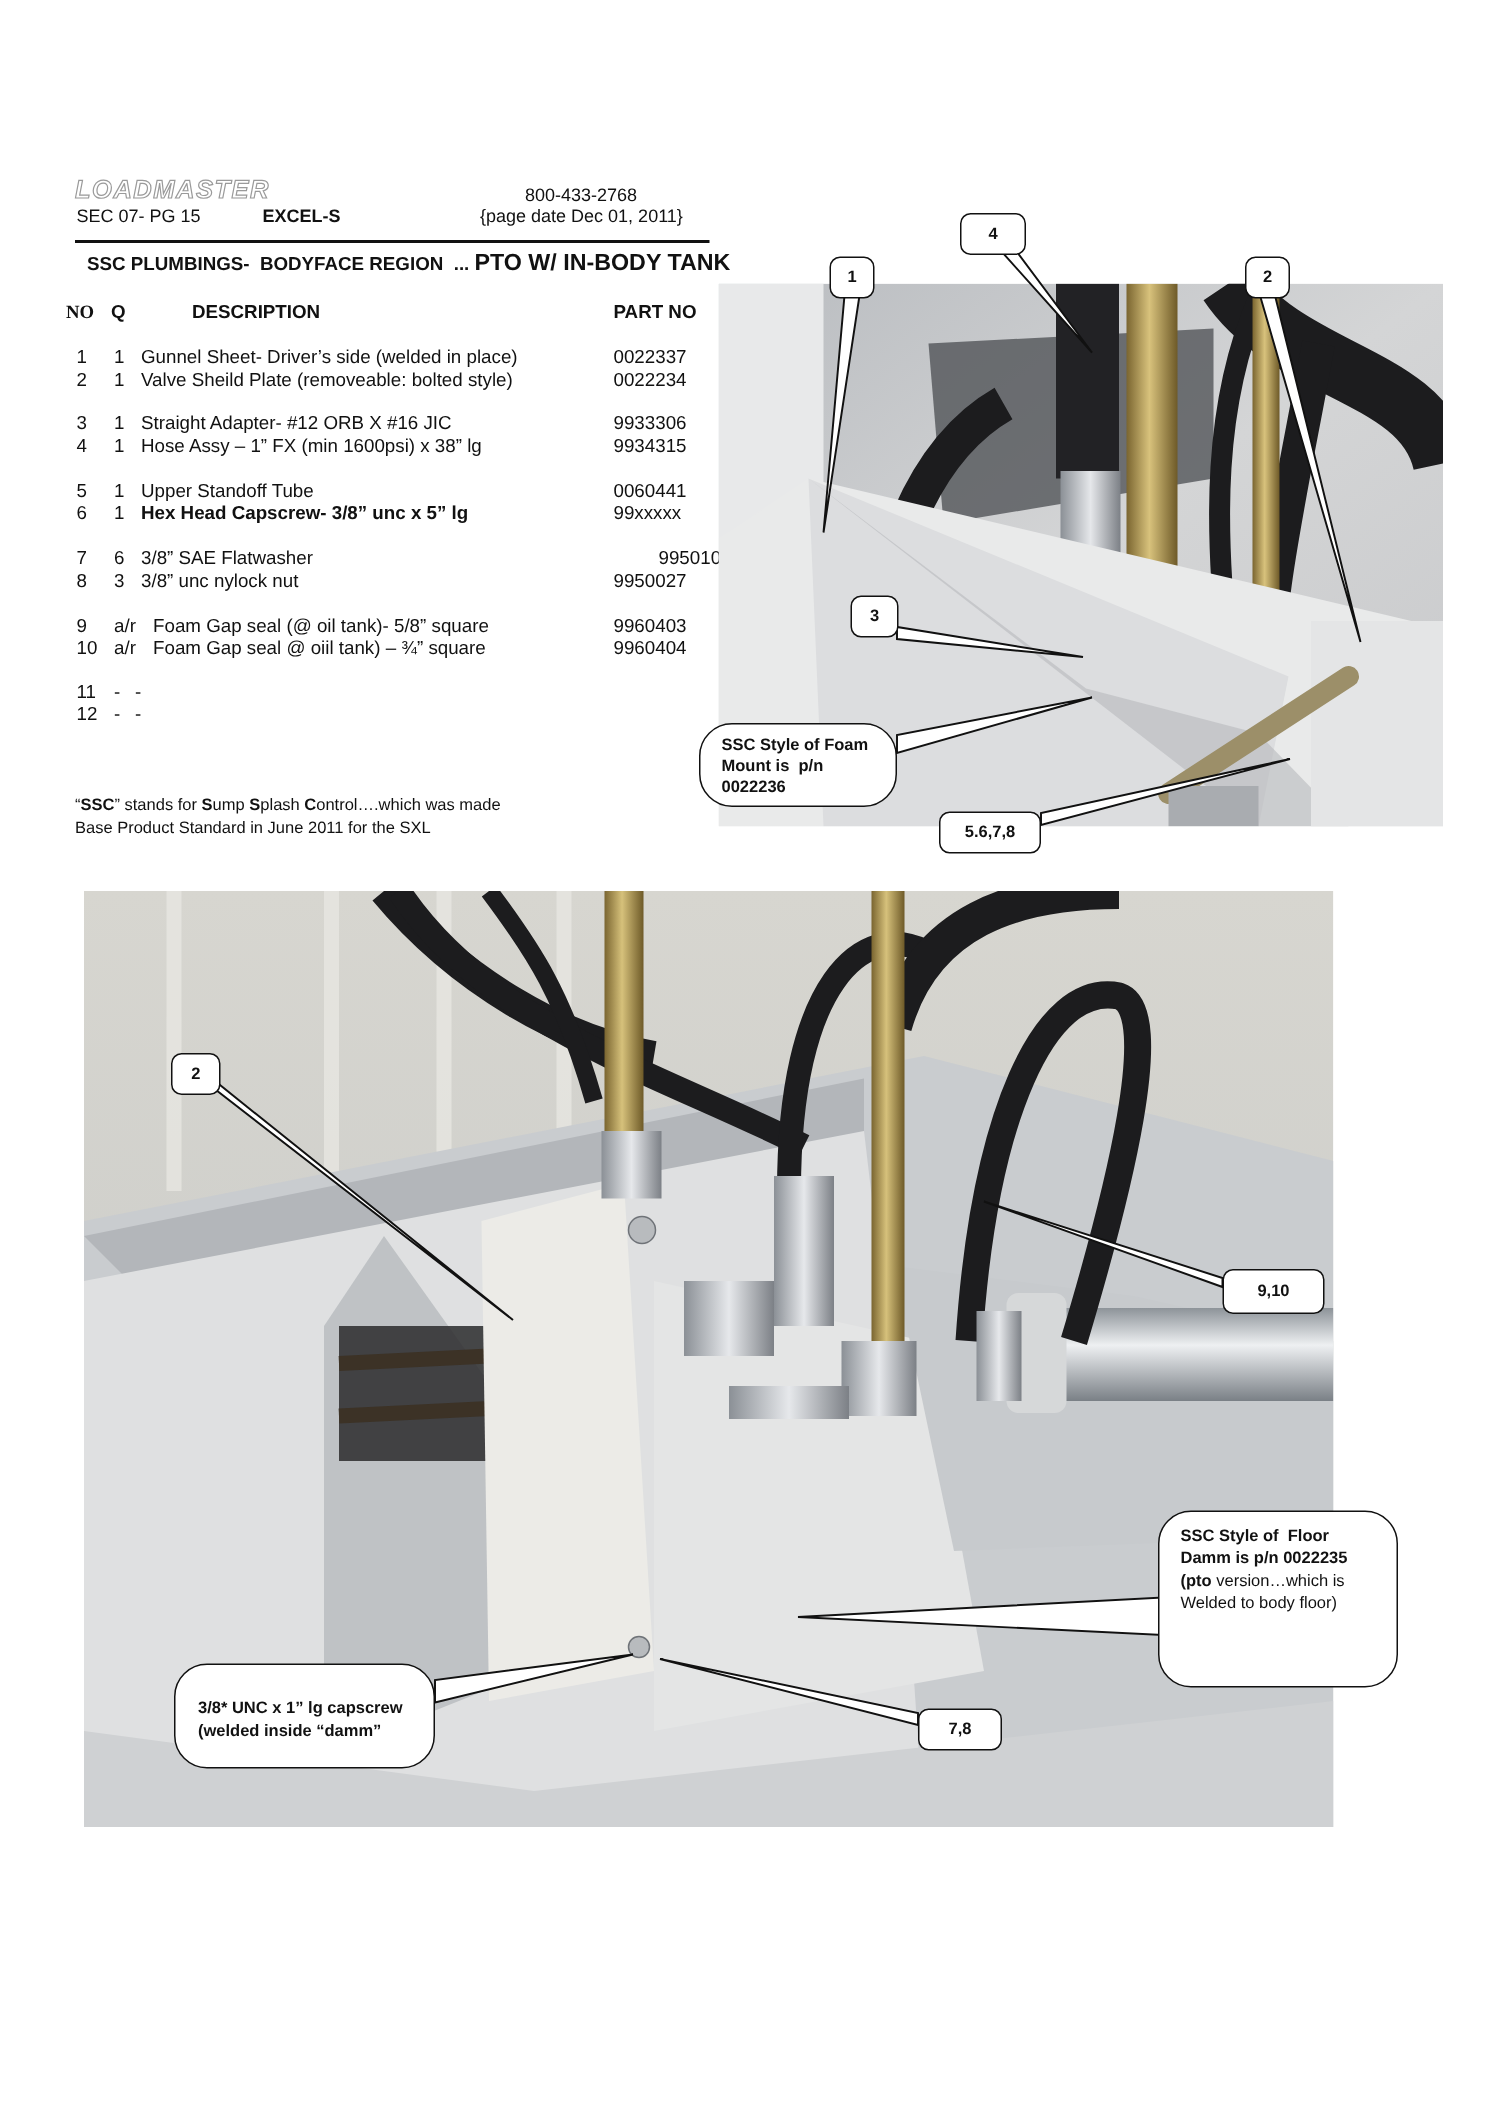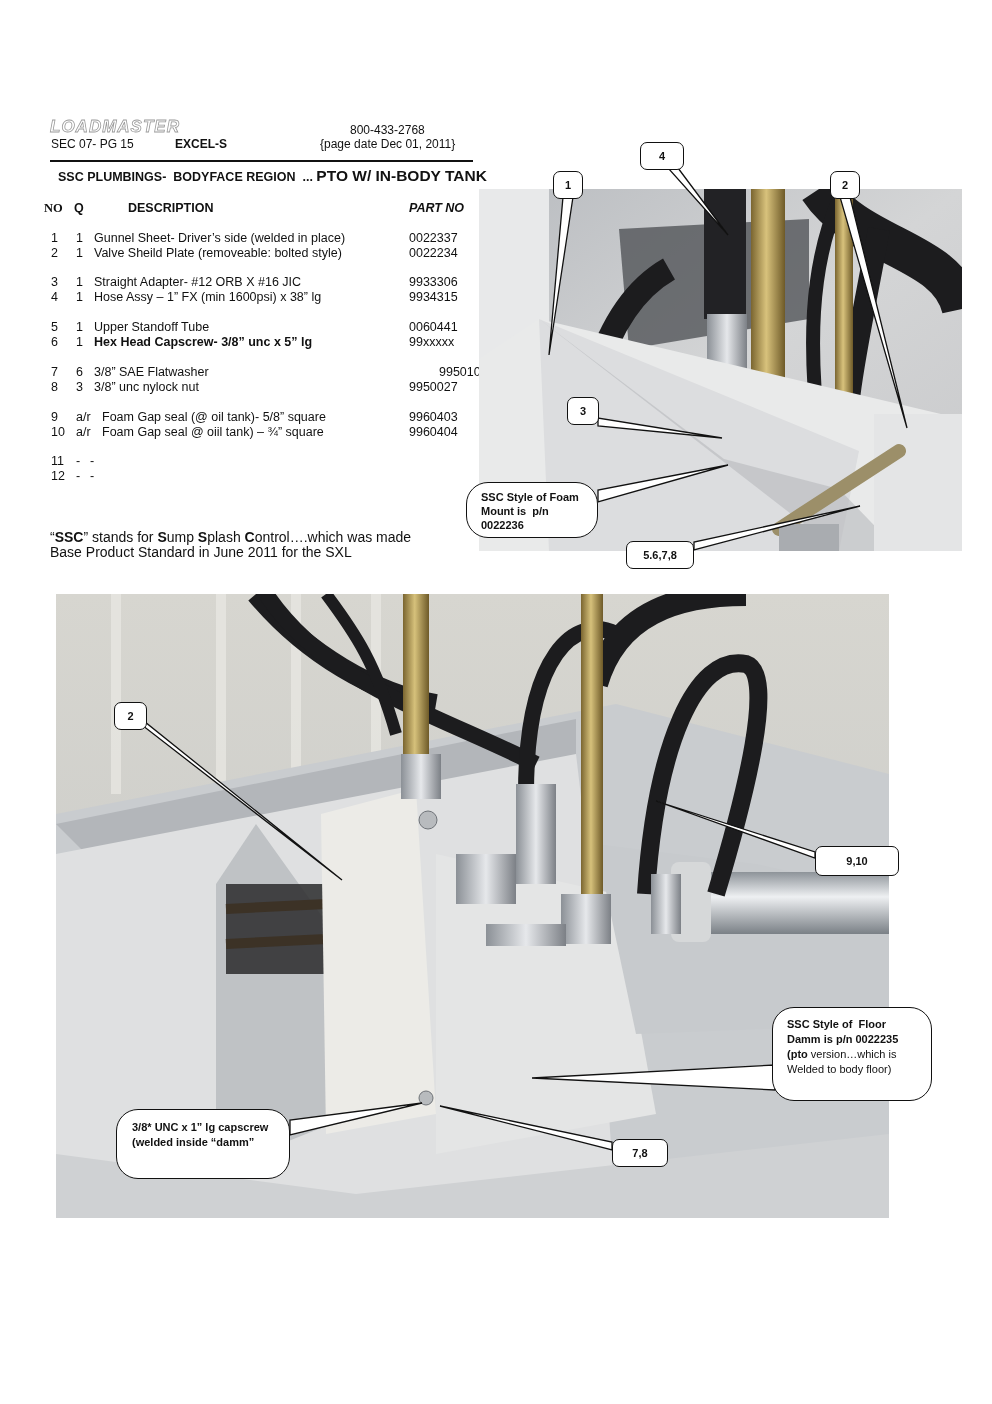--- a/index.html
+++ b/index.html
@@ -43,7 +43,7 @@
   <div class="abs colhdr" style="left:44px;font-family:Liberation Serif, serif;">NO</div>
   <div class="abs colhdr" style="left:74px;">Q</div>
   <div class="abs colhdr" style="left:128px;">DESCRIPTION</div>
-  <div class="abs colhdr" style="left:409px;font-style:italic;">PART NO</div>
+  <div class="abs colhdr" style="left:409px;">PART NO</div>
 
   <div class="row" style="top:231px;">
     <span style="left:51px;">1</span>

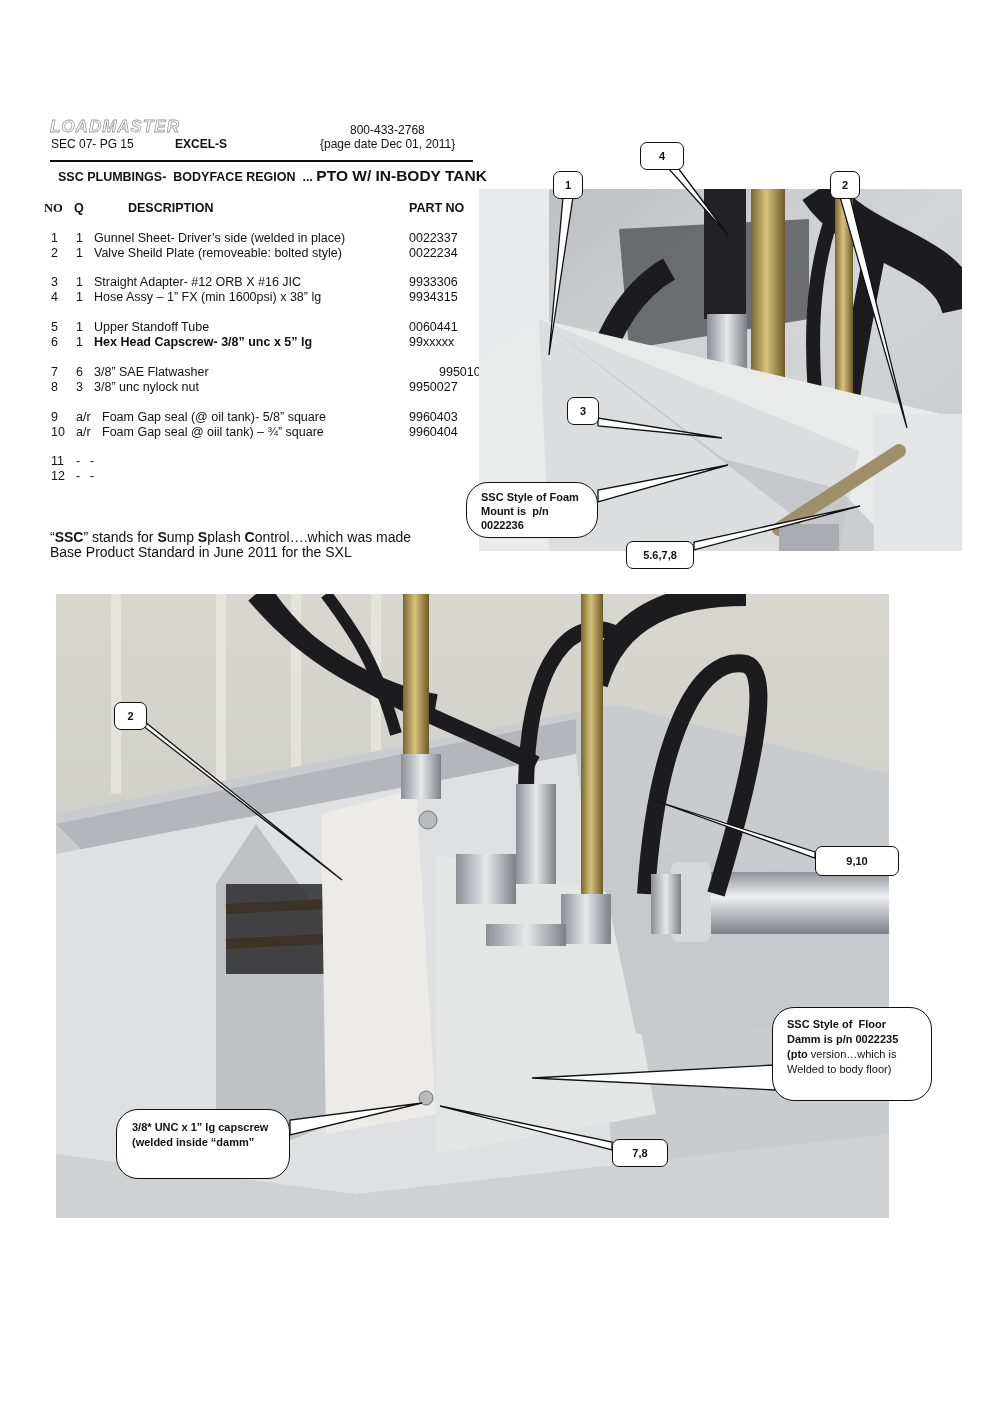--- a/index.html
+++ b/index.html
@@ -16,7 +16,7 @@
     .colhdr { font-size: 12.5px; font-weight: bold; top: 201px; }
     .row { font-size: 12.5px; position: absolute; left: 0; height: 15px; line-height: 15px; white-space: nowrap; }
     .row span { position: absolute; }
-    .note { left: 50px; top: 530px; font-size: 14px; line-height: 15px; }
+    .note { left: 50px; top: 530px; font-size: 11px; line-height: 15px; }
     .photo { overflow: hidden; }
     .callout { background: #fff; border: 1.5px solid #111; border-radius: 7px;
                font-size: 11px; font-weight: bold; font-family: "Liberation Sans", sans-serif;

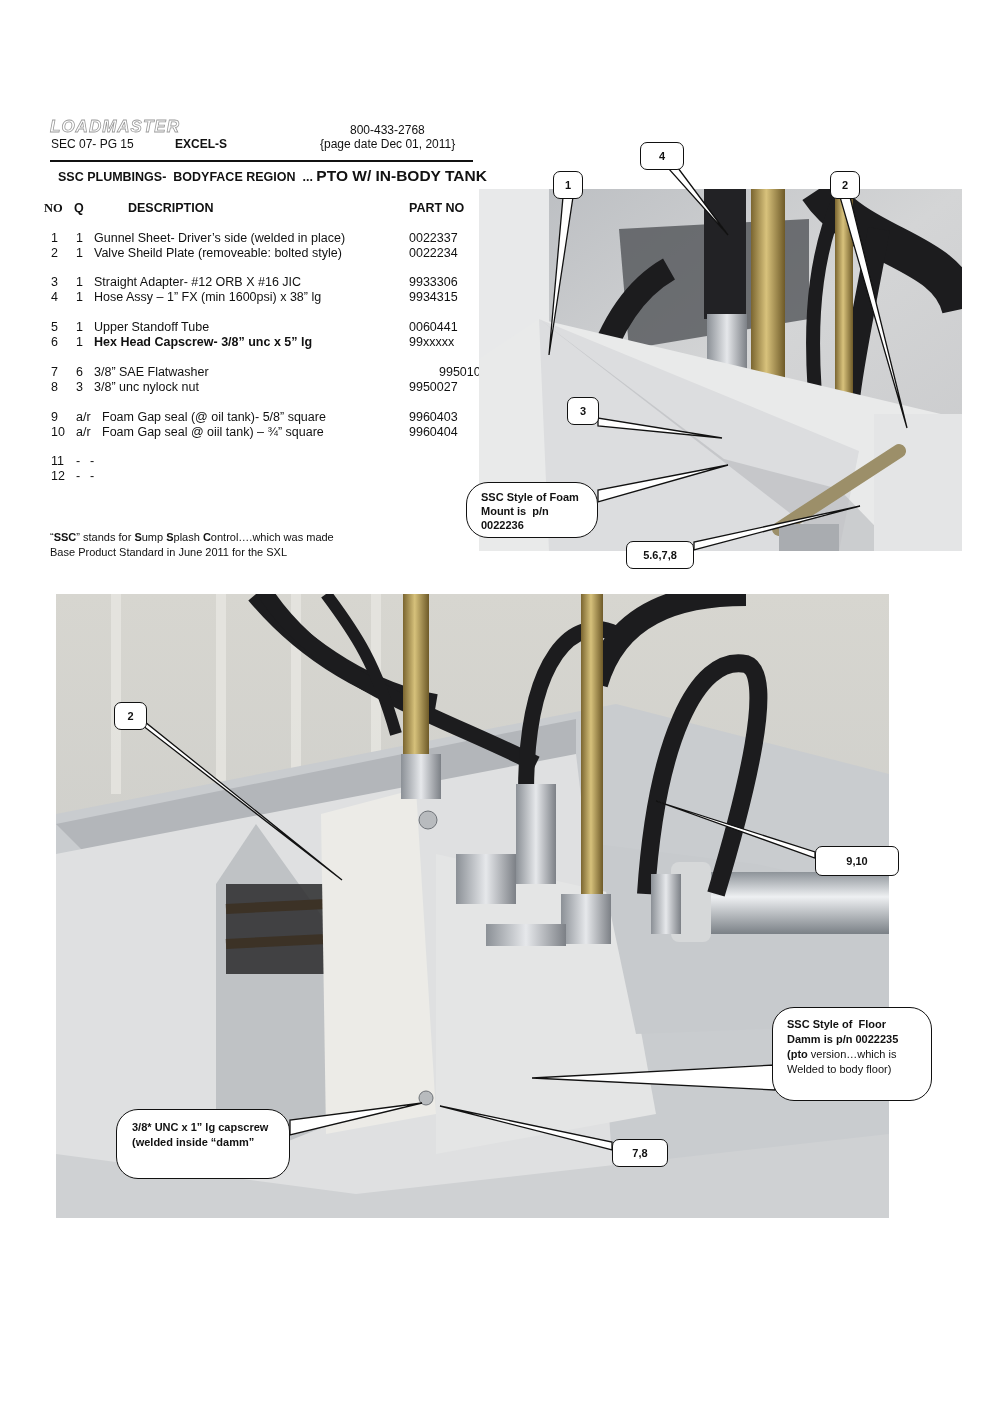--- a/index.html
+++ b/index.html
@@ -257,7 +257,7 @@
 <div class="abs callout" style="left:626px; top:541px; width:68px; height:28px;">5.6,7,8</div>
 
 <div class="abs callout" style="left:114px; top:702px; width:33px; height:28px;">2</div>
-<div class="abs callout" style="left:815px; top:846px; width:84px; height:30px;">9,10</div>
+<div class="abs callout" style="left:815px; top:846px; width:68px; height:30px;">9,10</div>
 <div class="abs callout big" style="left:772px; top:1007px; width:160px; height:94px;">
   <div>
     <div style="white-space:pre;">SSC Style of  Floor</div>

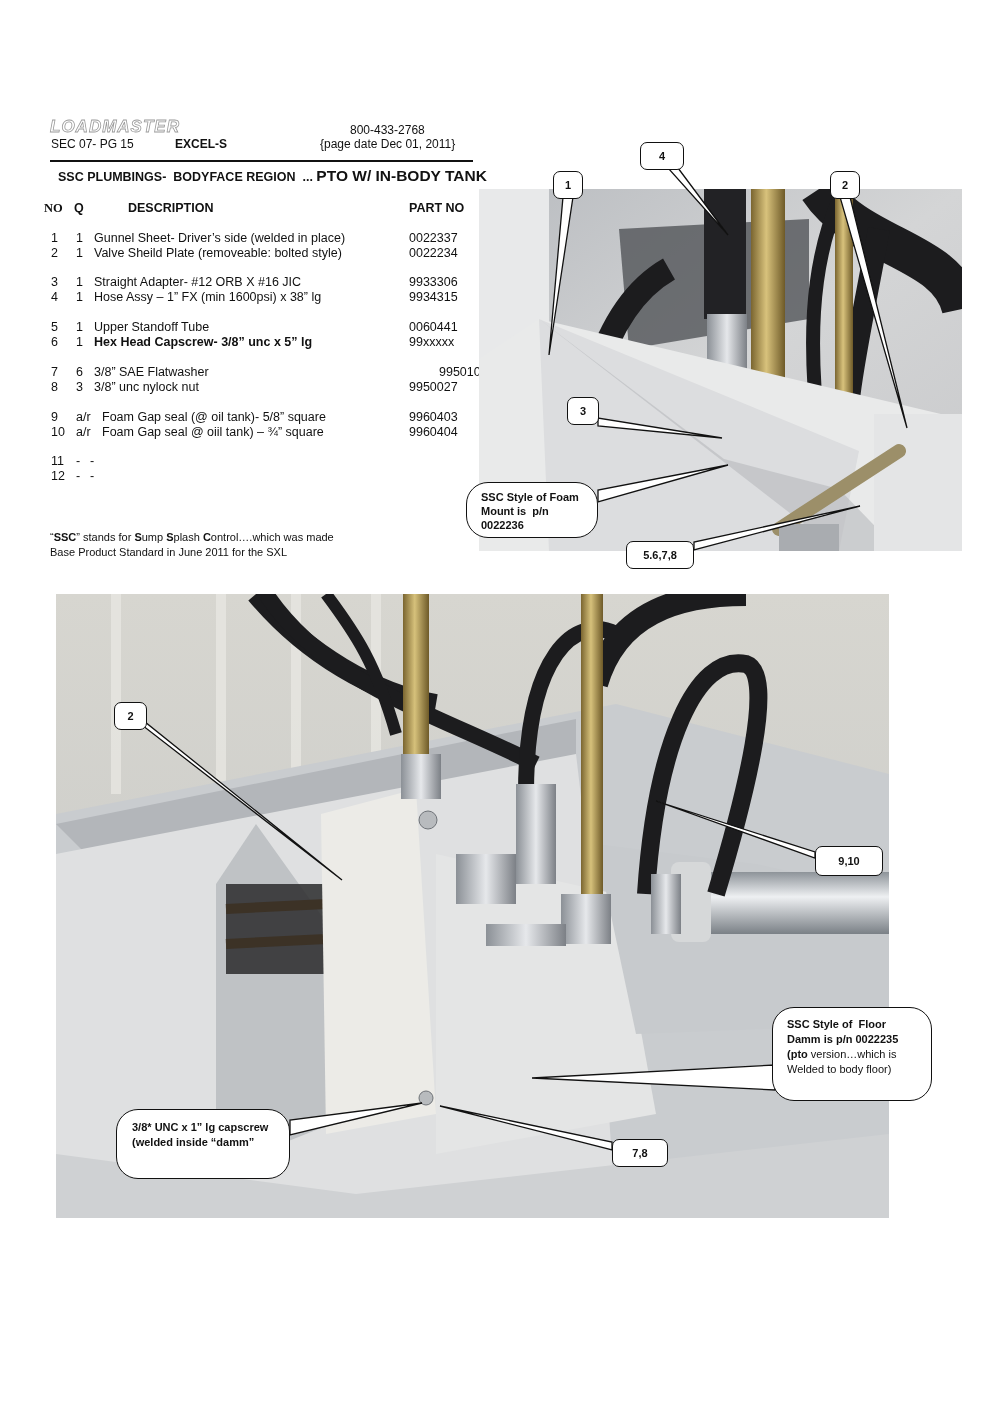--- a/index.html
+++ b/index.html
@@ -258,7 +258,7 @@
 
 <div class="abs callout" style="left:114px; top:702px; width:33px; height:28px;">2</div>
 <div class="abs callout" style="left:815px; top:846px; width:68px; height:30px;">9,10</div>
-<div class="abs callout big" style="left:772px; top:1007px; width:160px; height:94px;">
+<div class="abs callout big" style="left:772px; top:1007px; width:160px; height:118px;">
   <div>
     <div style="white-space:pre;">SSC Style of  Floor</div>
     <div>Damm is p/n 0022235</div>

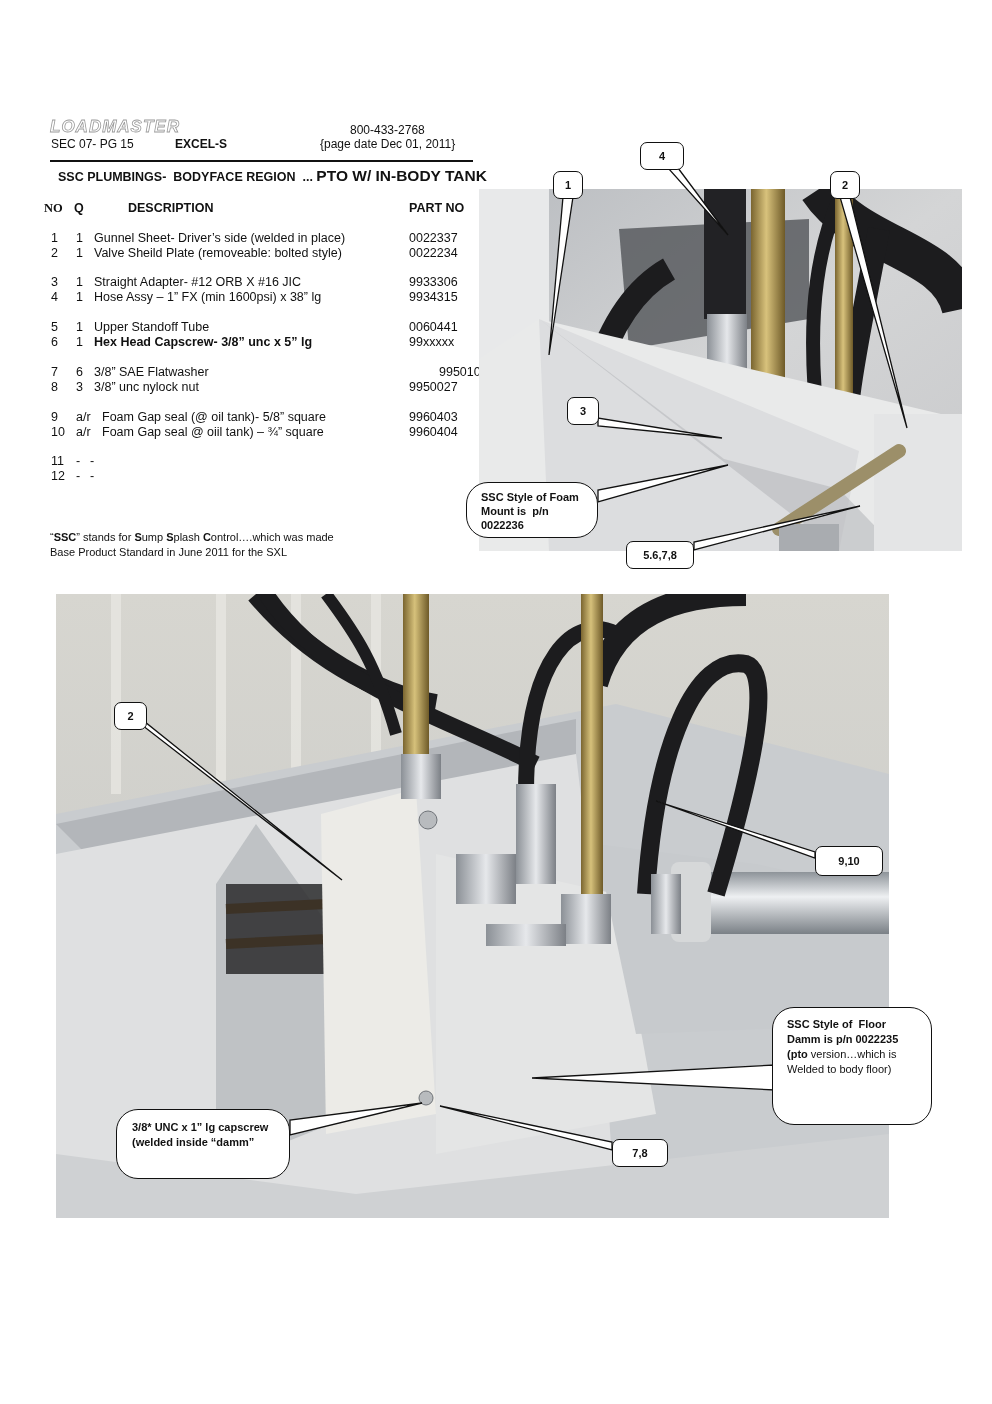--- a/index.html
+++ b/index.html
@@ -266,7 +266,7 @@
     <div class="norm">Welded to body floor)</div>
   </div>
 </div>
-<div class="abs callout big" style="left:116px; top:1109px; width:174px; height:70px; padding:10px 15px;">
+<div class="abs callout big" style="left:116px; top:1109px; width:174px; height:70px; padding:22px 15px;">
   <div>
     <div>3/8* UNC x 1” lg capscrew</div>
     <div>(welded inside “damm”</div>

